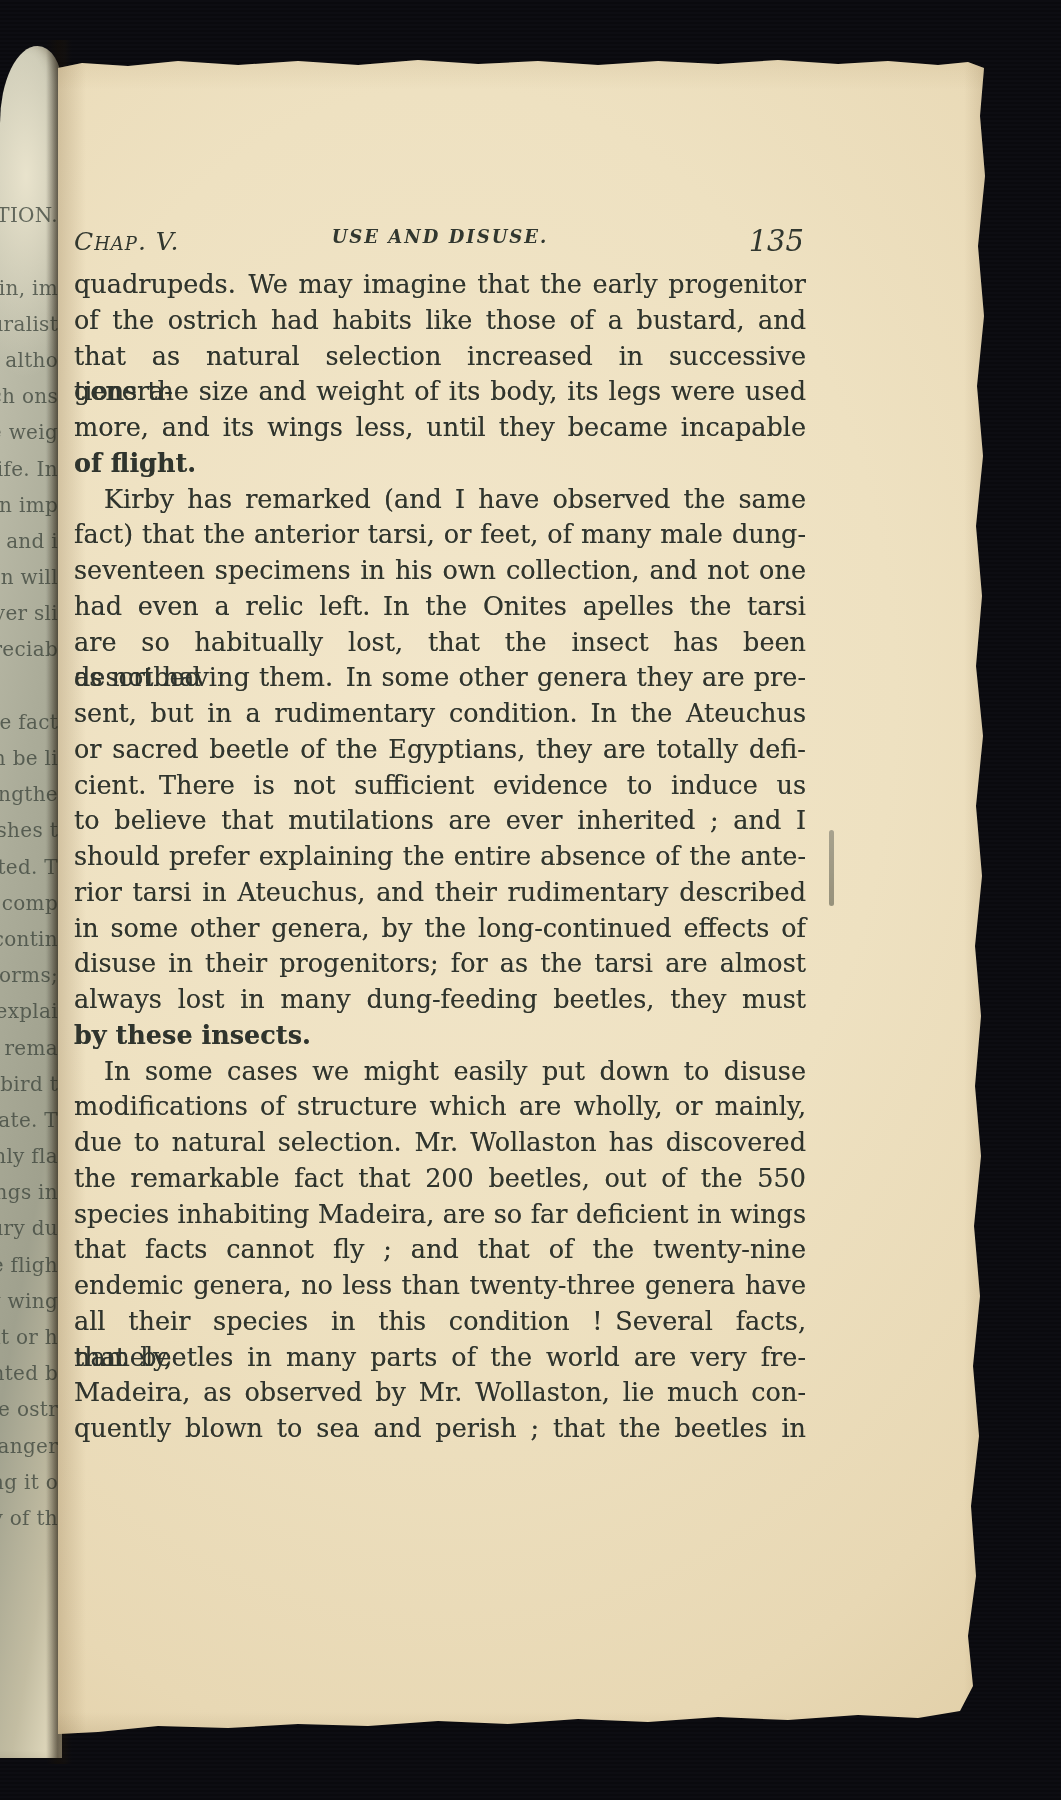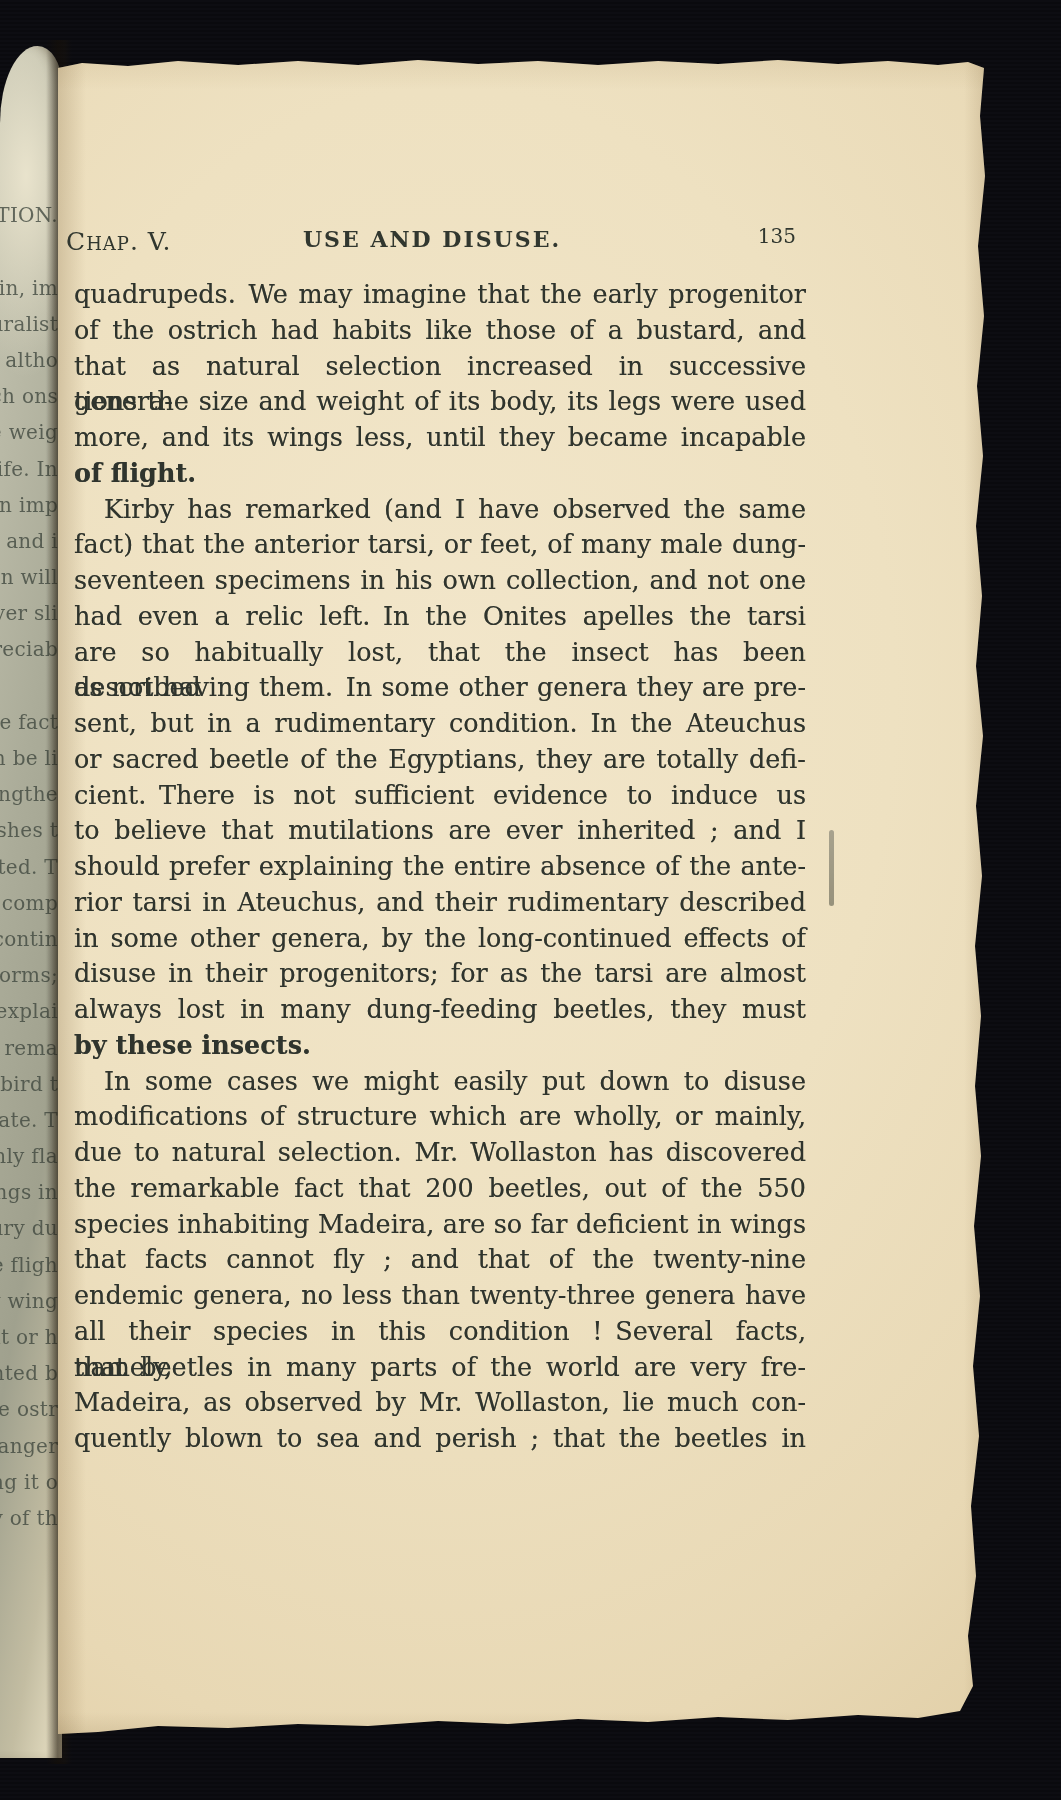--- a/index.html
+++ b/index.html
@@ -43,7 +43,7 @@
       linear-gradient(180deg, rgba(120,90,40,.10) 0px, rgba(120,90,40,0) 34px);
   }
   
-  #header{position:absolute;left:8px;top:168px;width:732px;height:36px;color:#31372f;}
+  #header{position:absolute;left:16px;top:168px;width:732px;height:36px;color:#31372f;font-style:italic;}
   #chap{position:absolute;left:0;top:3px;font-variant:small-caps;font-size:25px;letter-spacing:1px;}
   #title{position:absolute;left:50%;top:2px;transform:translateX(-50%);font-size:22px;font-weight:bold;letter-spacing:2px;white-space:nowrap;}
   #pagenum{position:absolute;right:2px;top:0;font-size:20px;}

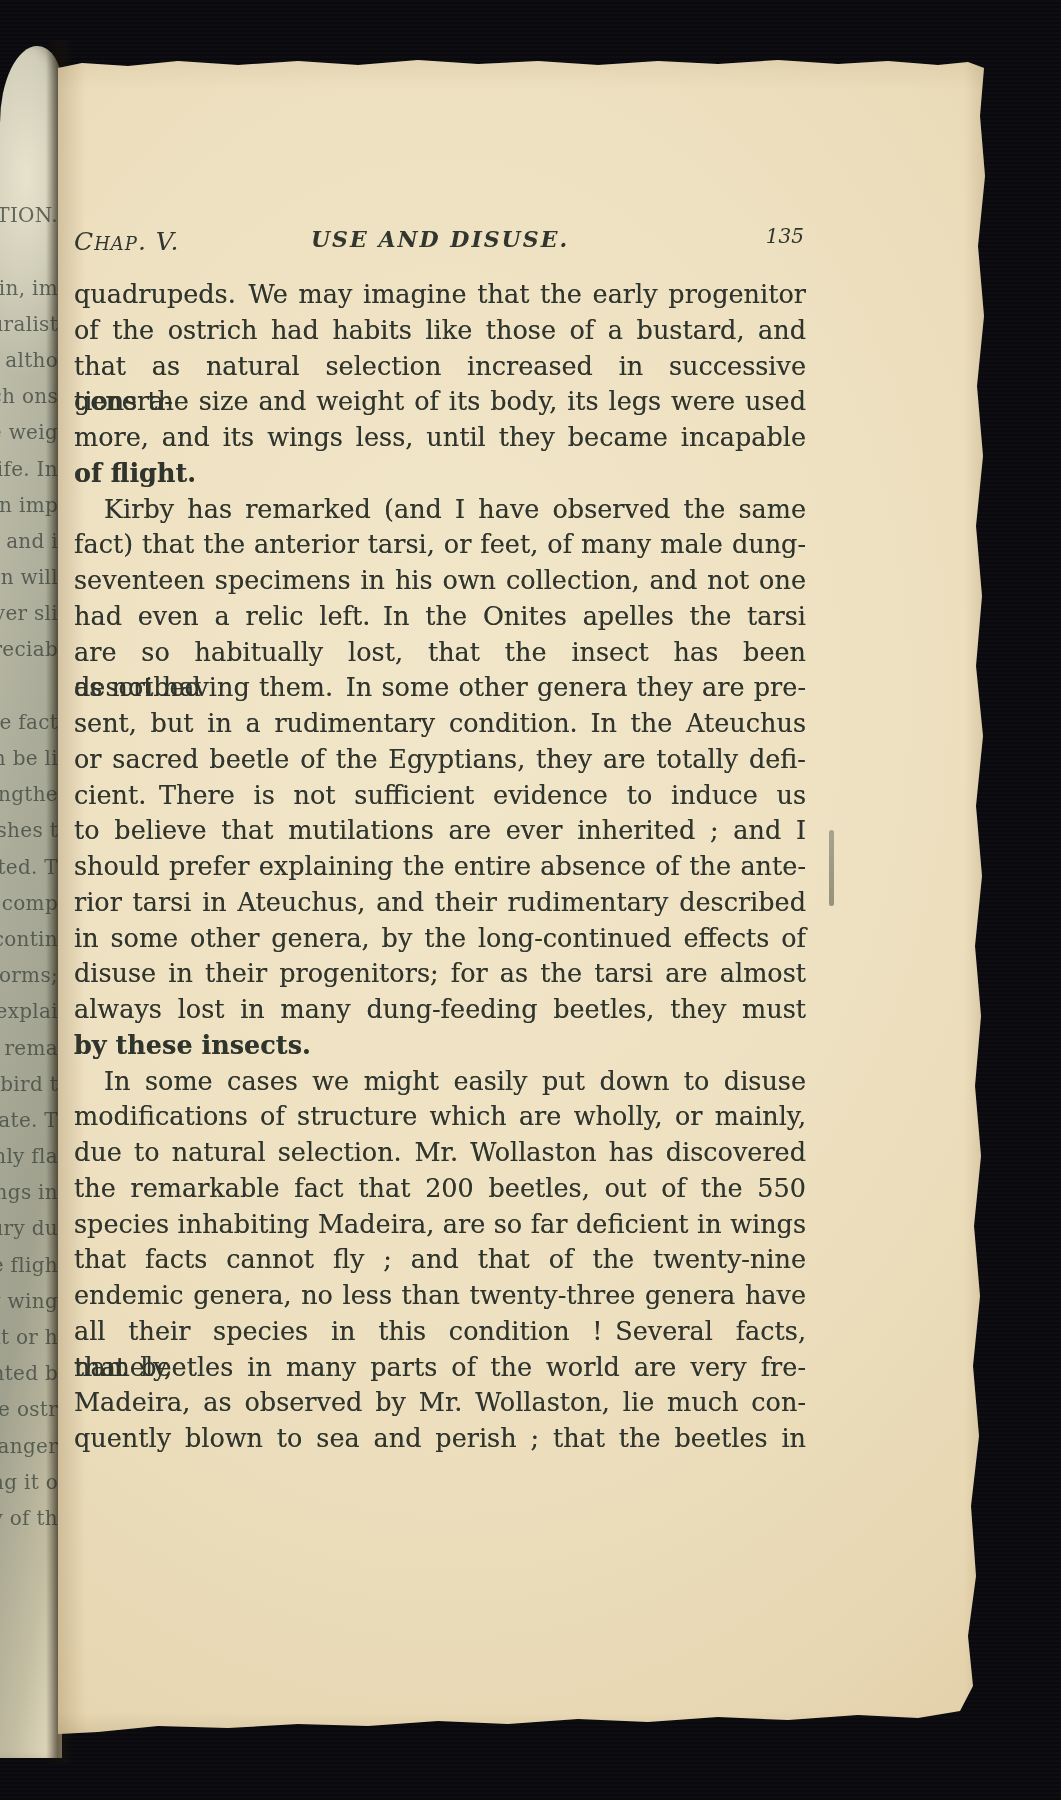--- a/index.html
+++ b/index.html
@@ -45,7 +45,7 @@
   
   #header{position:absolute;left:16px;top:168px;width:732px;height:36px;color:#31372f;font-style:italic;}
   #chap{position:absolute;left:0;top:3px;font-variant:small-caps;font-size:25px;letter-spacing:1px;}
-  #title{position:absolute;left:50%;top:2px;transform:translateX(-50%);font-size:22px;font-weight:bold;letter-spacing:2px;white-space:nowrap;}
+  #title{position:absolute;left:50%;top:2px;transform:translateX(-50%);font-size:18px;font-weight:bold;letter-spacing:2px;white-space:nowrap;}
   #pagenum{position:absolute;right:2px;top:0;font-size:20px;}
   
   #bodytext{

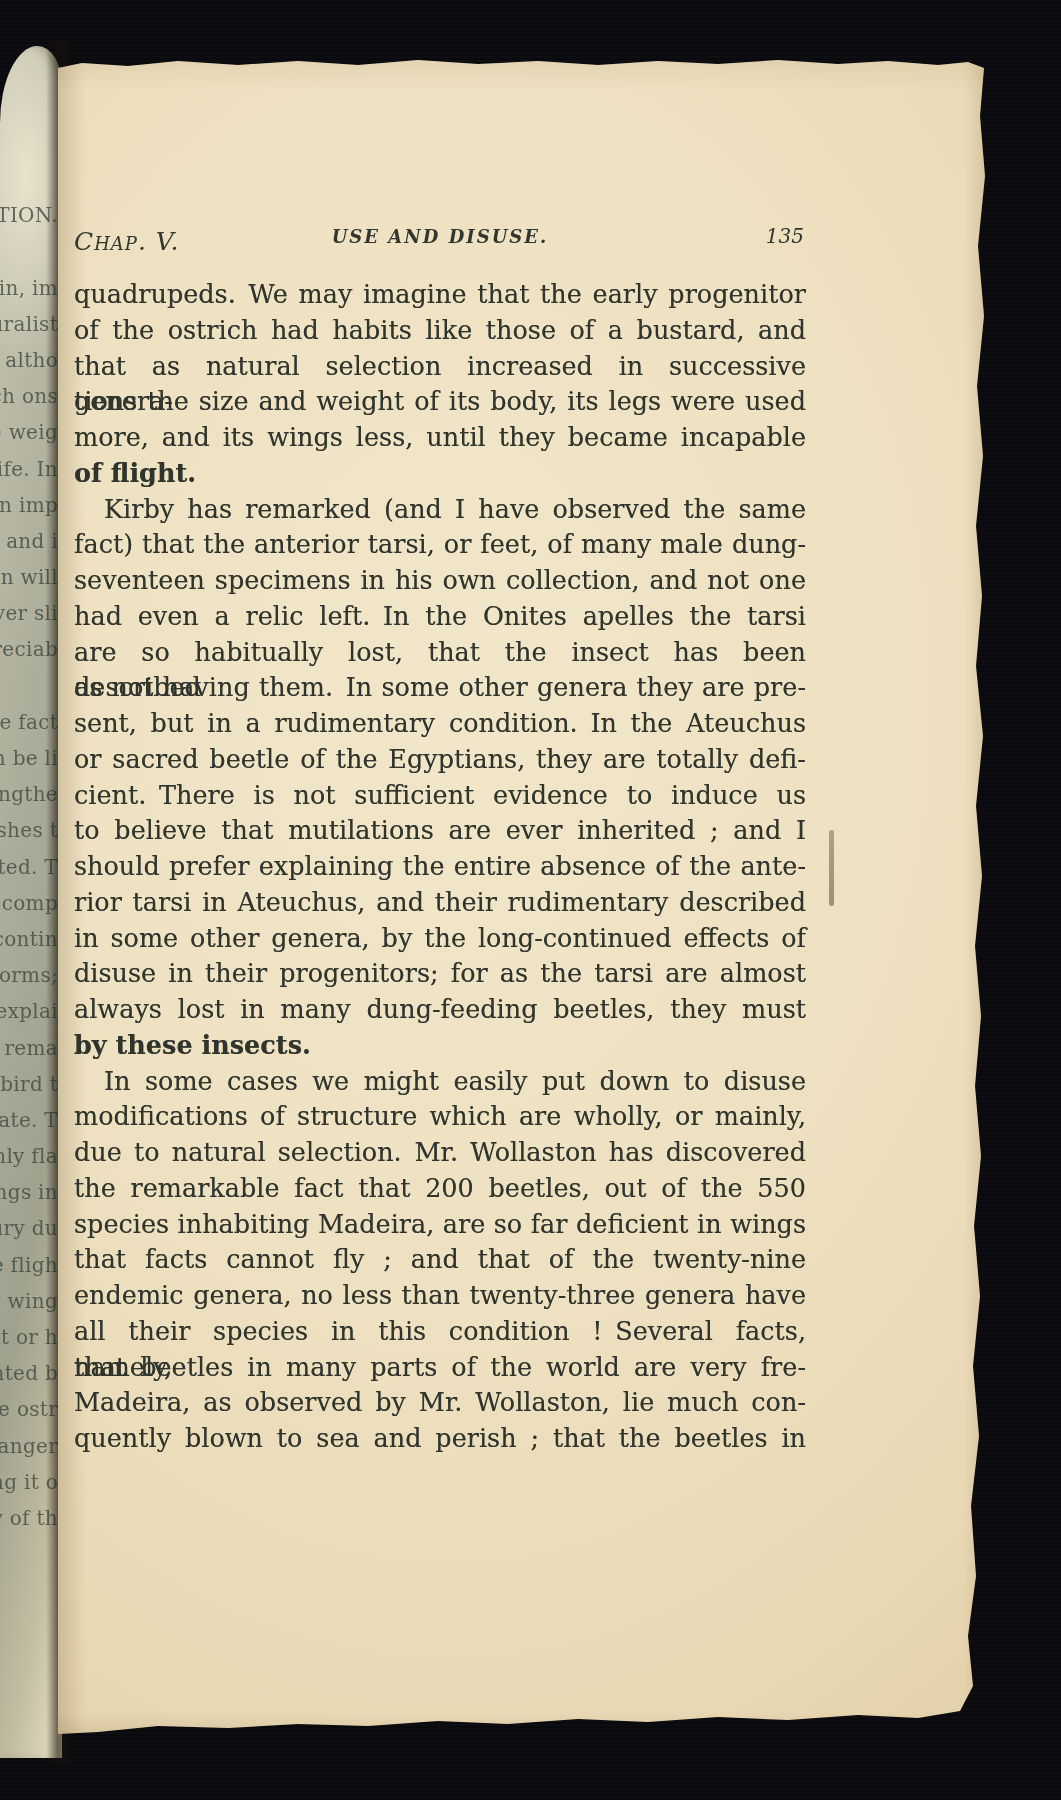--- a/index.html
+++ b/index.html
@@ -46,7 +46,7 @@
   #header{position:absolute;left:16px;top:168px;width:732px;height:36px;color:#31372f;font-style:italic;}
   #chap{position:absolute;left:0;top:3px;font-variant:small-caps;font-size:25px;letter-spacing:1px;}
   #title{position:absolute;left:50%;top:2px;transform:translateX(-50%);font-size:18px;font-weight:bold;letter-spacing:2px;white-space:nowrap;}
-  #pagenum{position:absolute;right:2px;top:0;font-size:20px;}
+  #pagenum{position:absolute;right:2px;top:0;font-size:29px;}
   
   #bodytext{
     position:absolute;left:16px;top:221px;width:732px;

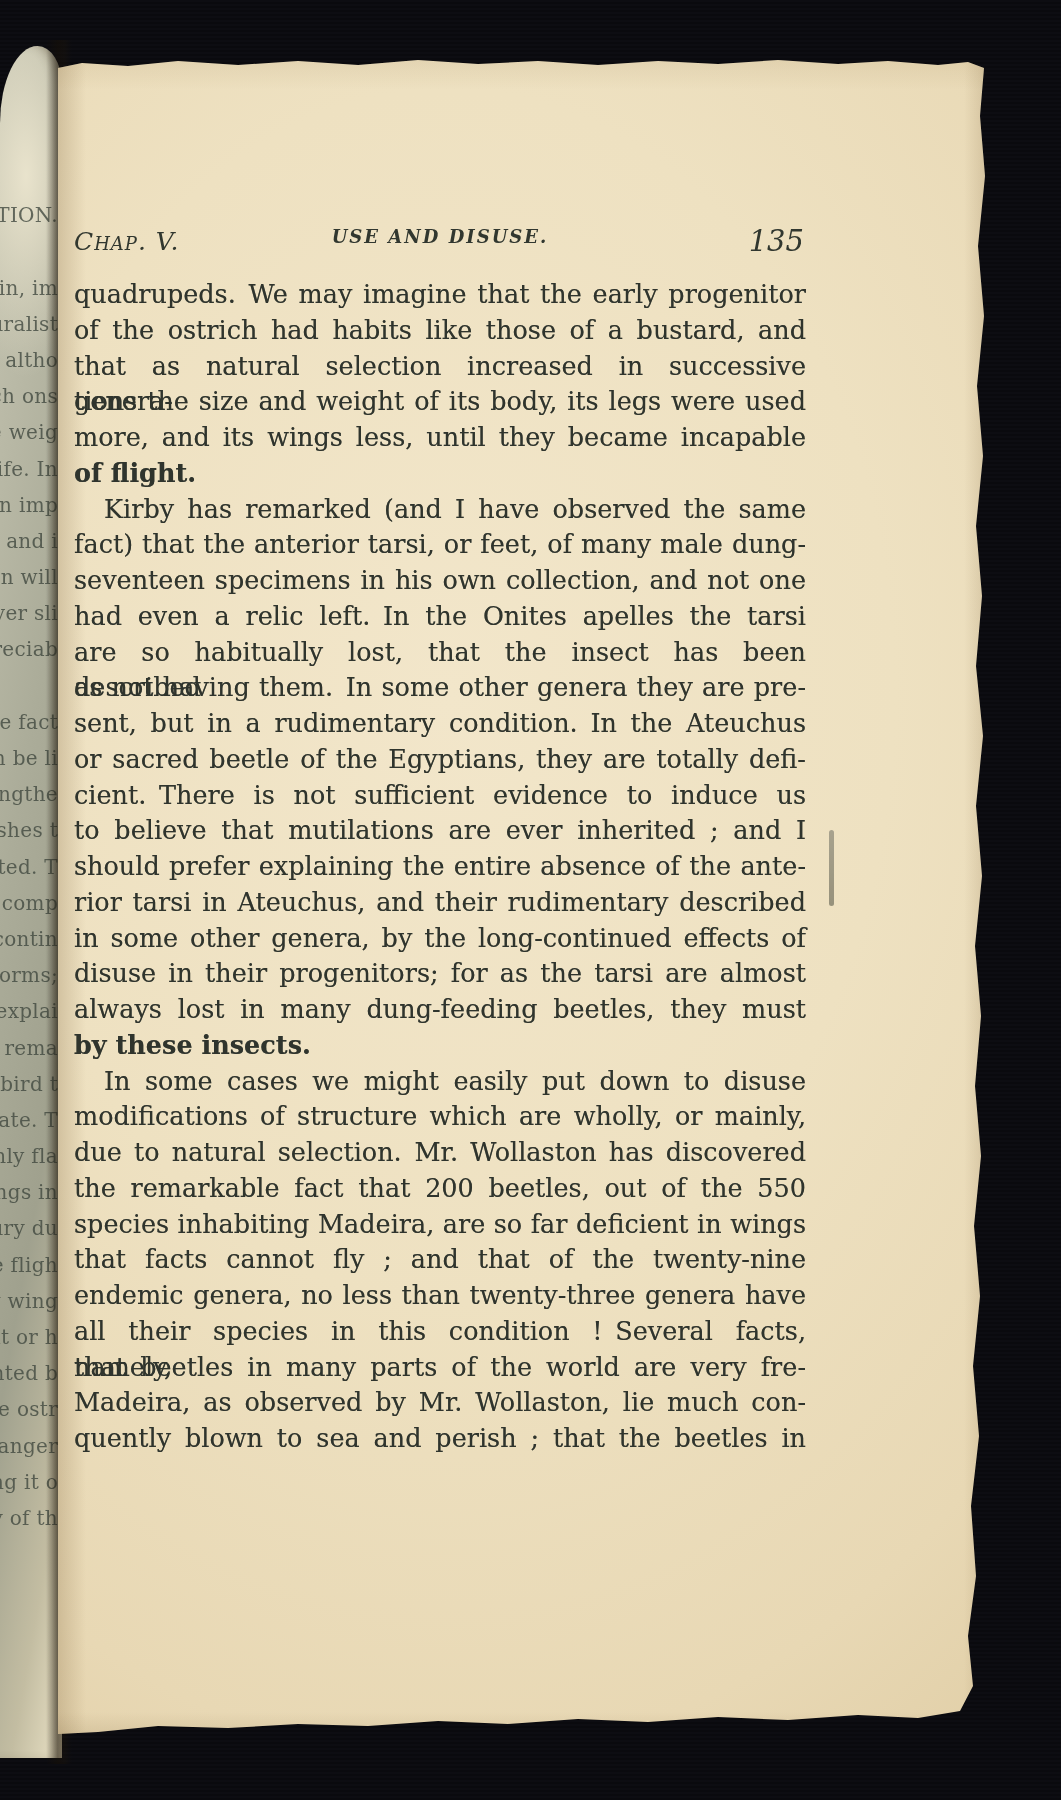--- a/index.html
+++ b/index.html
@@ -49,7 +49,7 @@
   #pagenum{position:absolute;right:2px;top:0;font-size:29px;}
   
   #bodytext{
-    position:absolute;left:16px;top:221px;width:732px;
+    position:absolute;left:16px;top:211px;width:732px;
     font-size:25.5px;line-height:35.75px;color:#2f342d;
     text-shadow:0 0 .5px rgba(47,52,45,.55);
   }

